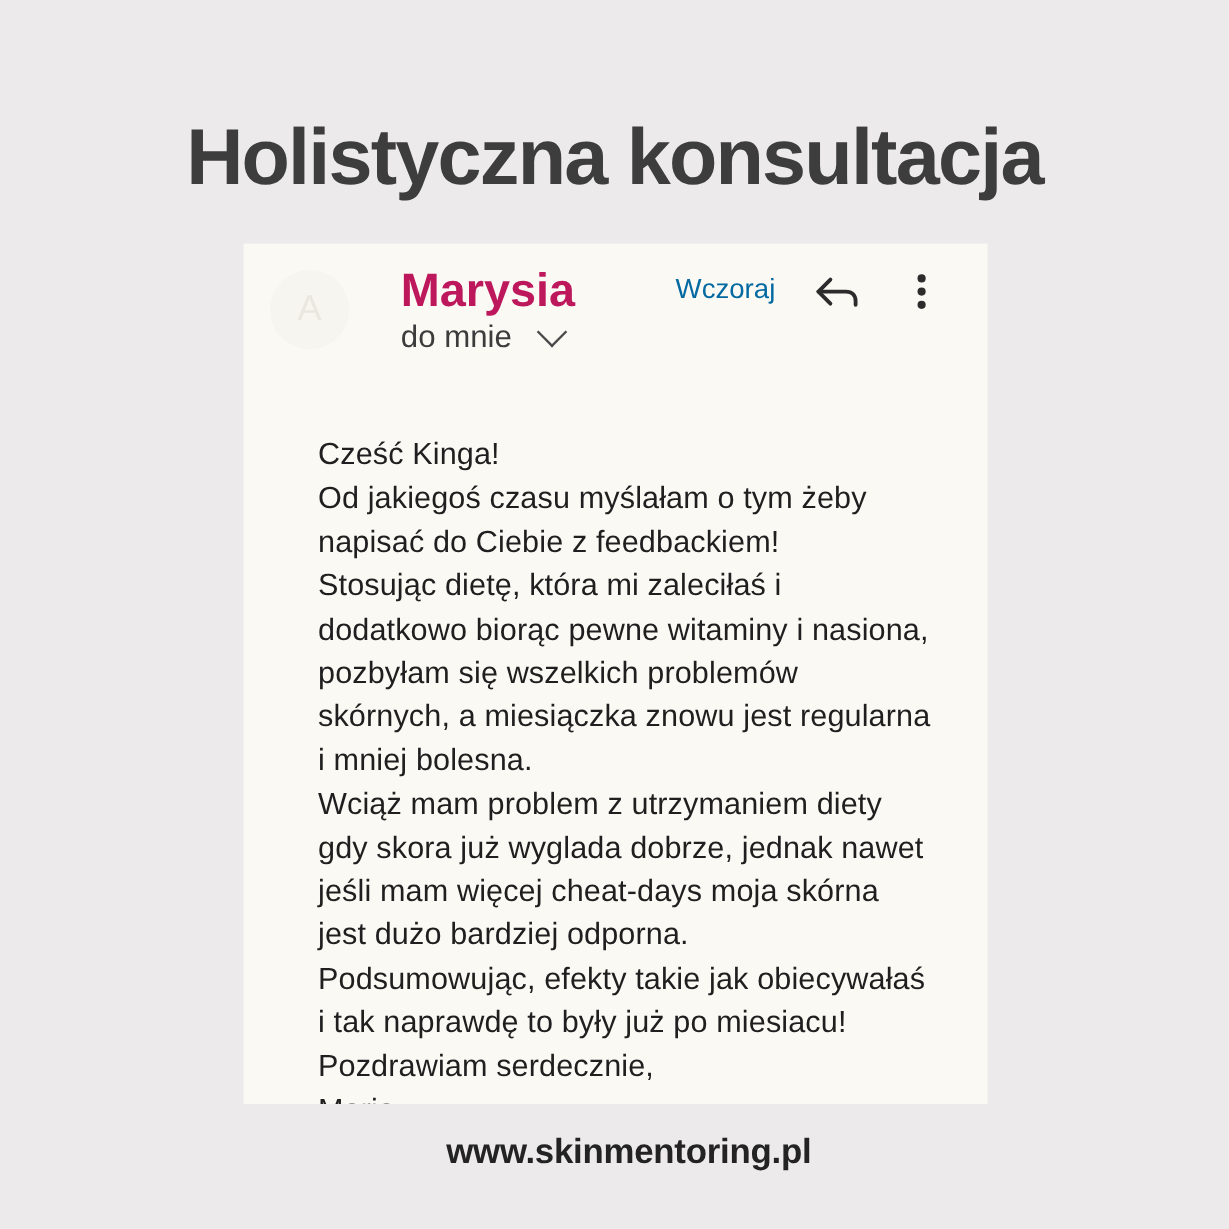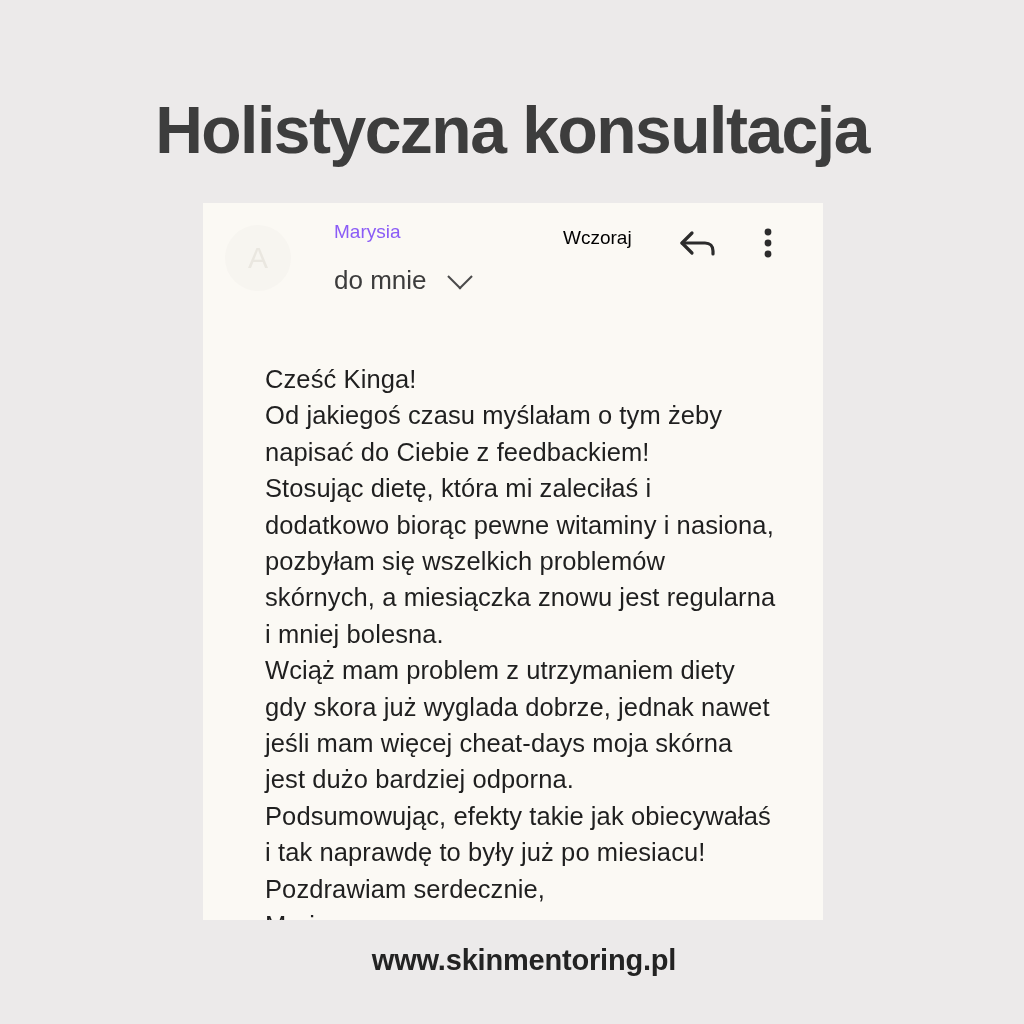--- a/index.html
+++ b/index.html
@@ -70,9 +70,9 @@
     position: absolute;
     left: 0;
     top: 0;
-    font-size: 19px;
-    font-weight: 400;
-    color: #8b5cf6;
+    font-size: 39px;
+    font-weight: 700;
+    color: #be185d;
   }
   .time-label {
     position: absolute;

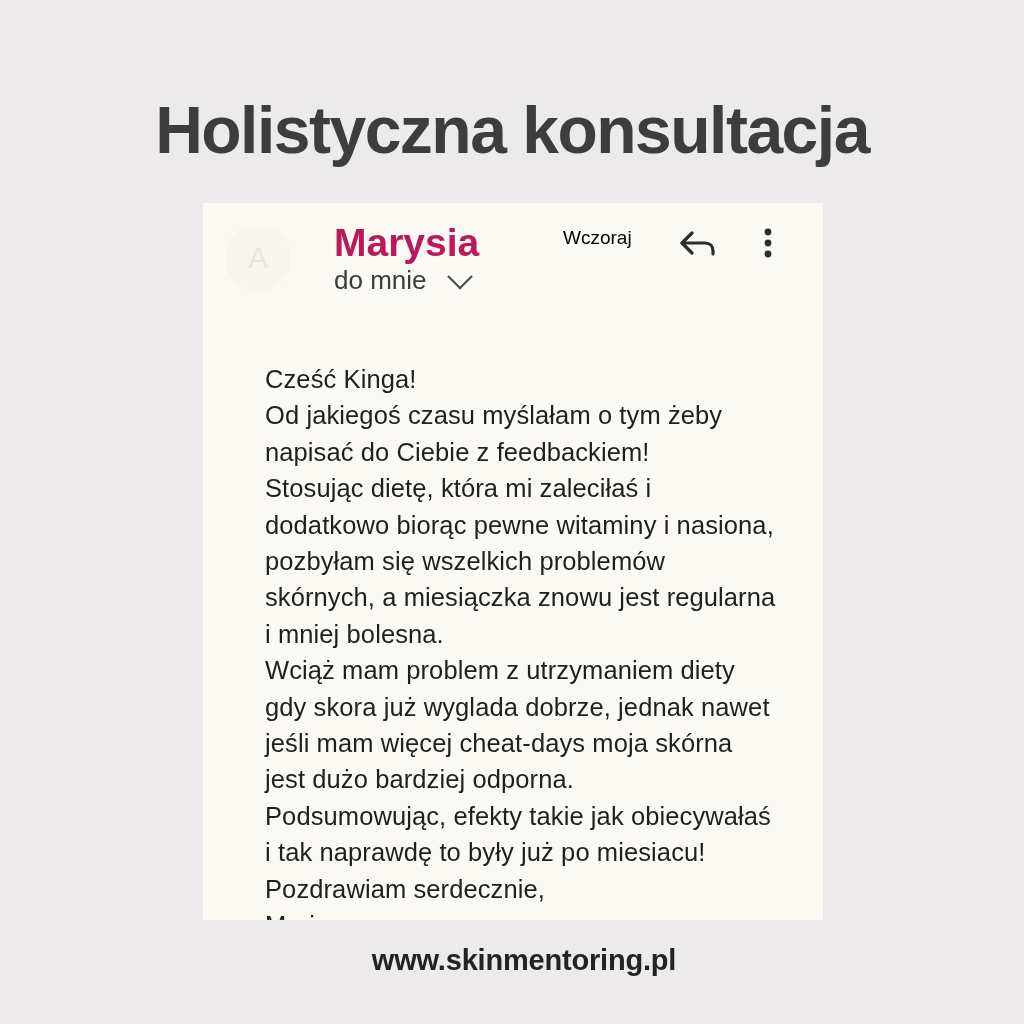--- a/index.html
+++ b/index.html
@@ -78,8 +78,8 @@
     position: absolute;
     left: 229px;
     top: 6px;
-    font-size: 19px;
-    color: #000000;
+    font-size: 23px;
+    color: #0369a1;
   }
   .reply-icon {
     position: absolute;

